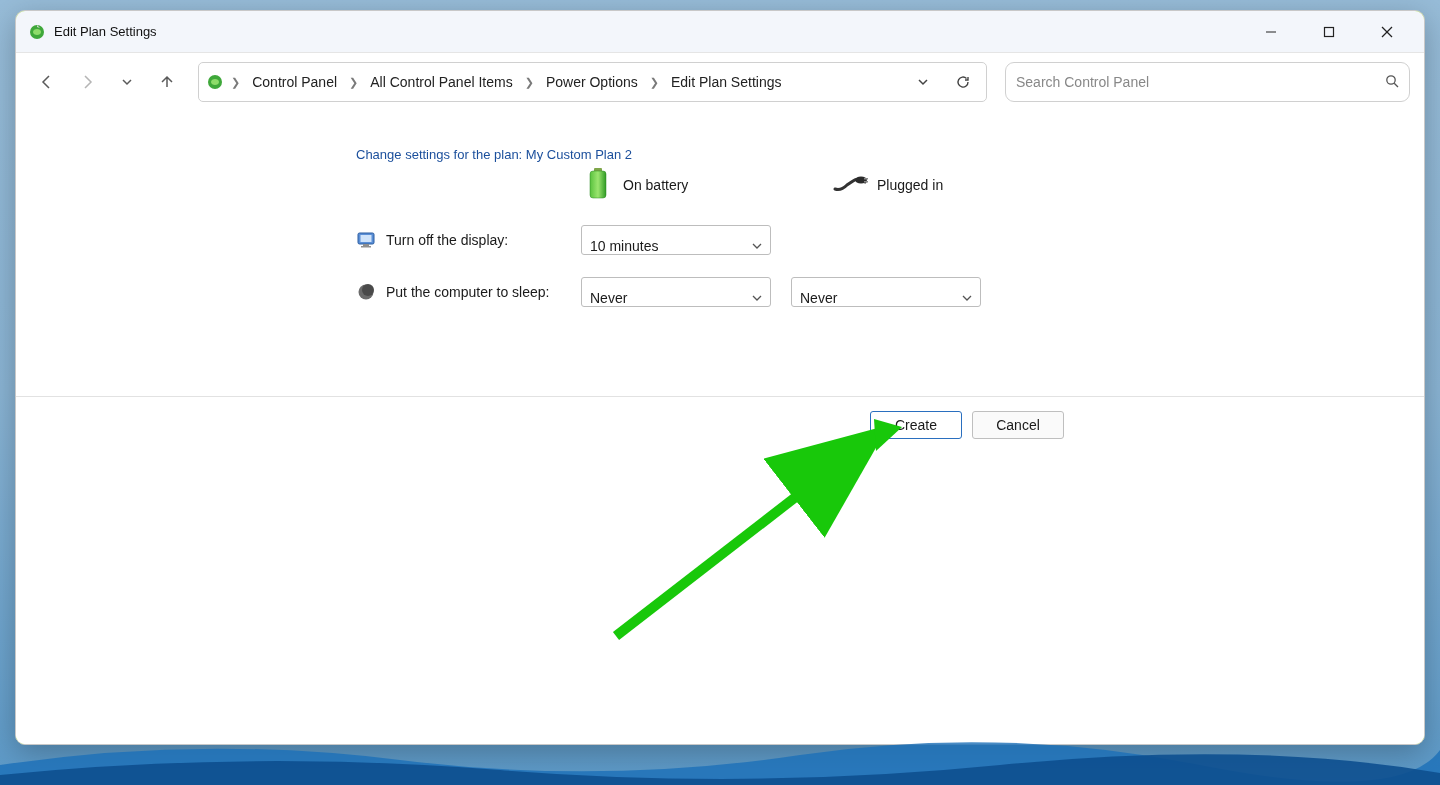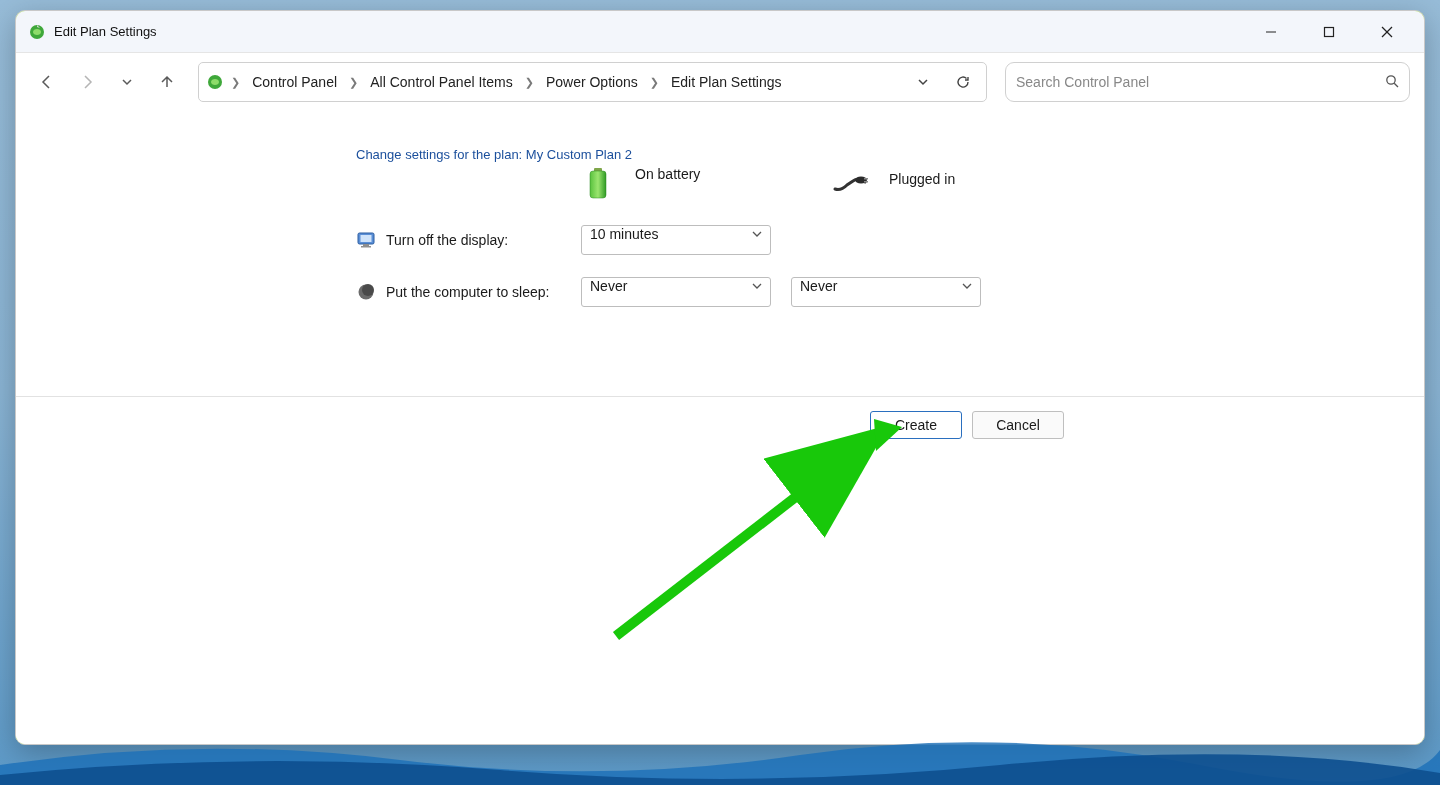--- a/index.html
+++ b/index.html
@@ -133,7 +133,7 @@
   margin-bottom: 22px;
 }
 .col-head {
-  display: flex; gap: 20px; width: 190px;
+  display: flex; align-items: center; gap: 8px; width: 190px;
 }
 .col-head-label { font-size: 14px; }
 .setting-row {

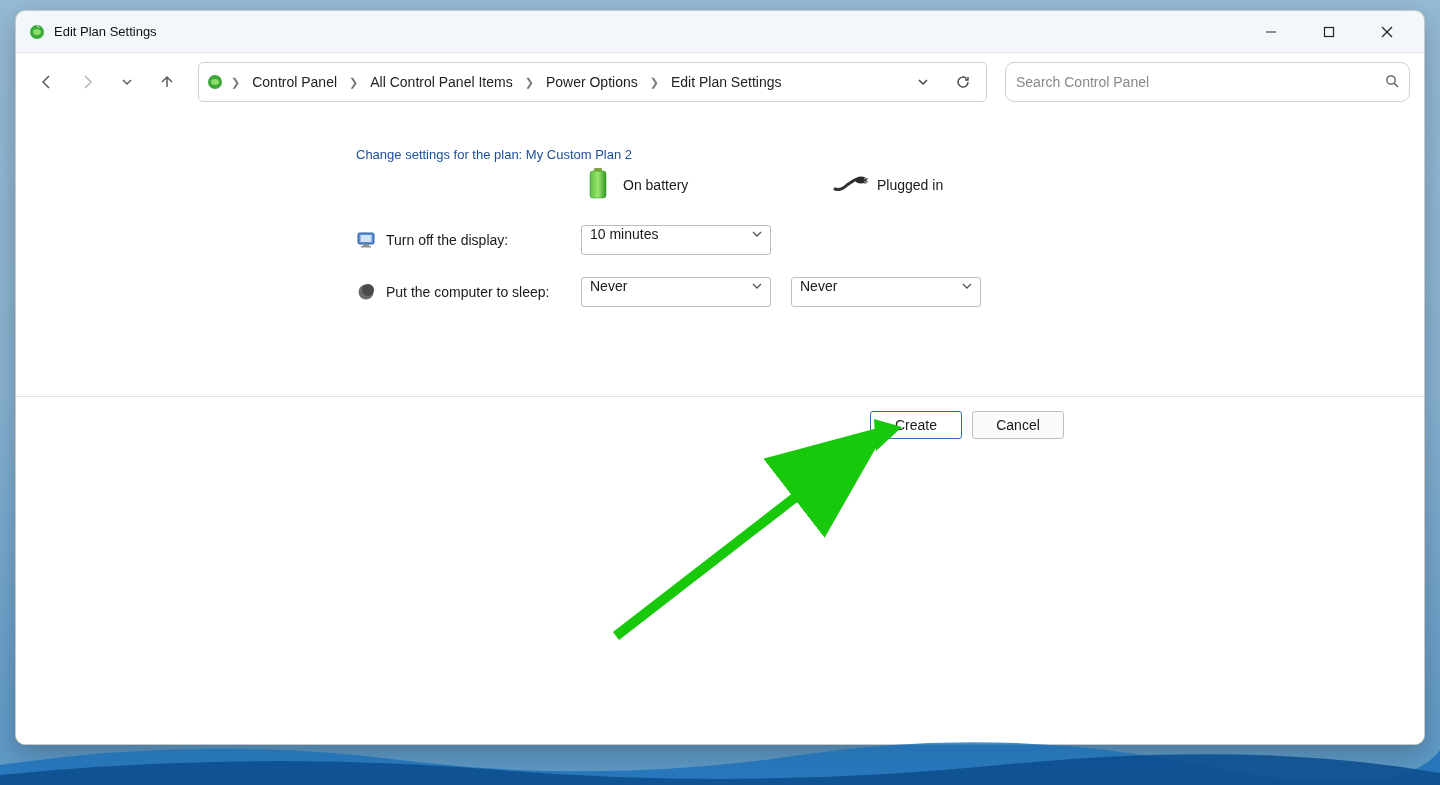--- a/index.html
+++ b/index.html
@@ -156,7 +156,7 @@
   border-radius: 3px;
   background: #fff;
   display: flex;
-  align-items: flex-start;
+  align-items: flex-end;
   padding: 0 8px;
   margin-right: 20px;
   font-size: 14px;

